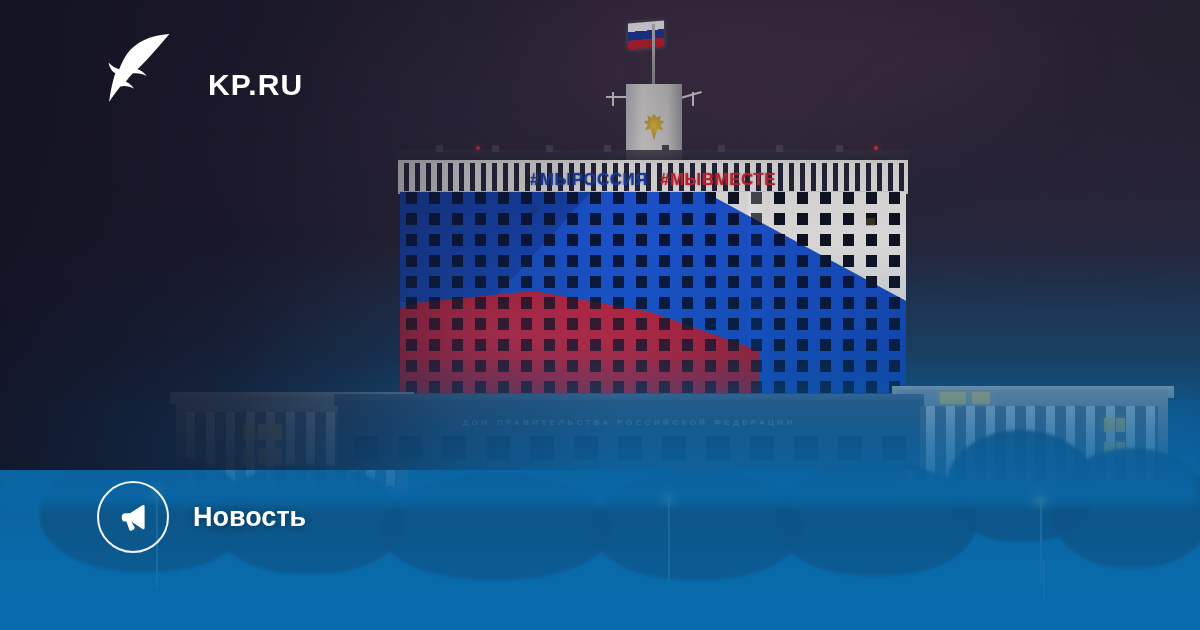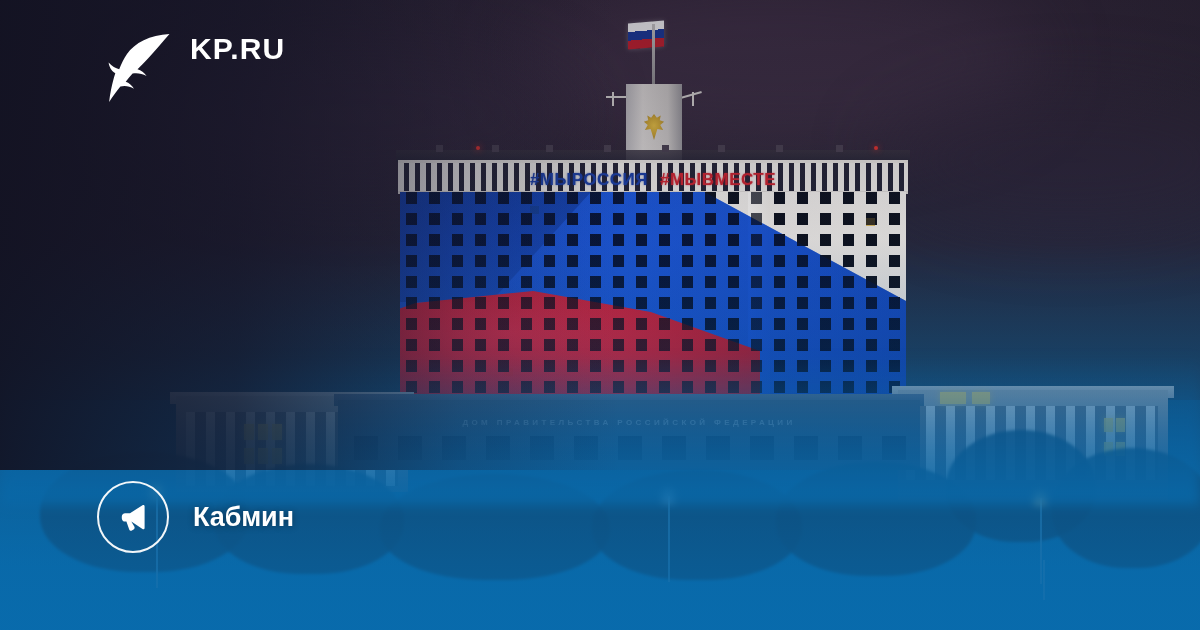--- a/index.html
+++ b/index.html
@@ -231,7 +231,7 @@
 
   .brand {
     position:absolute; left:108px; top:32px;
-    display:flex; align-items:flex-start; gap:20px;
+    display:flex; align-items:flex-end; gap:38px;
   }
   .brand-mark { width:62px; height:70px; display:block; }
   .brand-name {

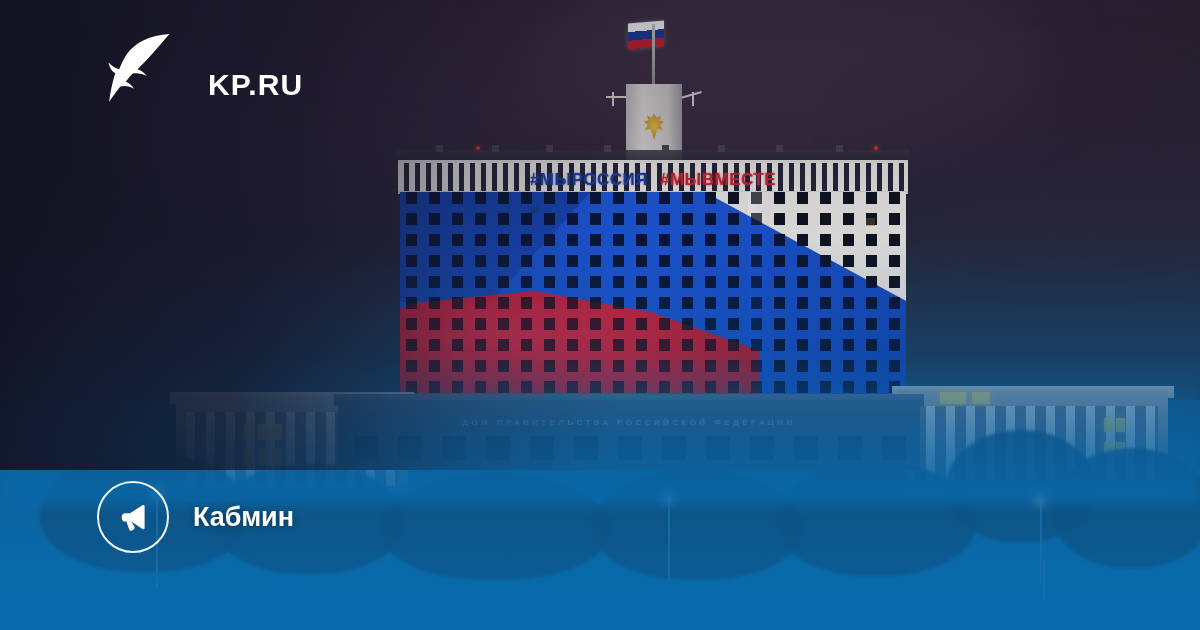--- a/index.html
+++ b/index.html
@@ -392,7 +392,7 @@
                C29.6 6.2 28.4 5.6 27.5 6.2 Z"></path>
         </svg>
       </span>
-      <span class="badge-label">Кабмин</span>
+      <span class="badge-label">Новость</span>
     </div>
 
   </div>

